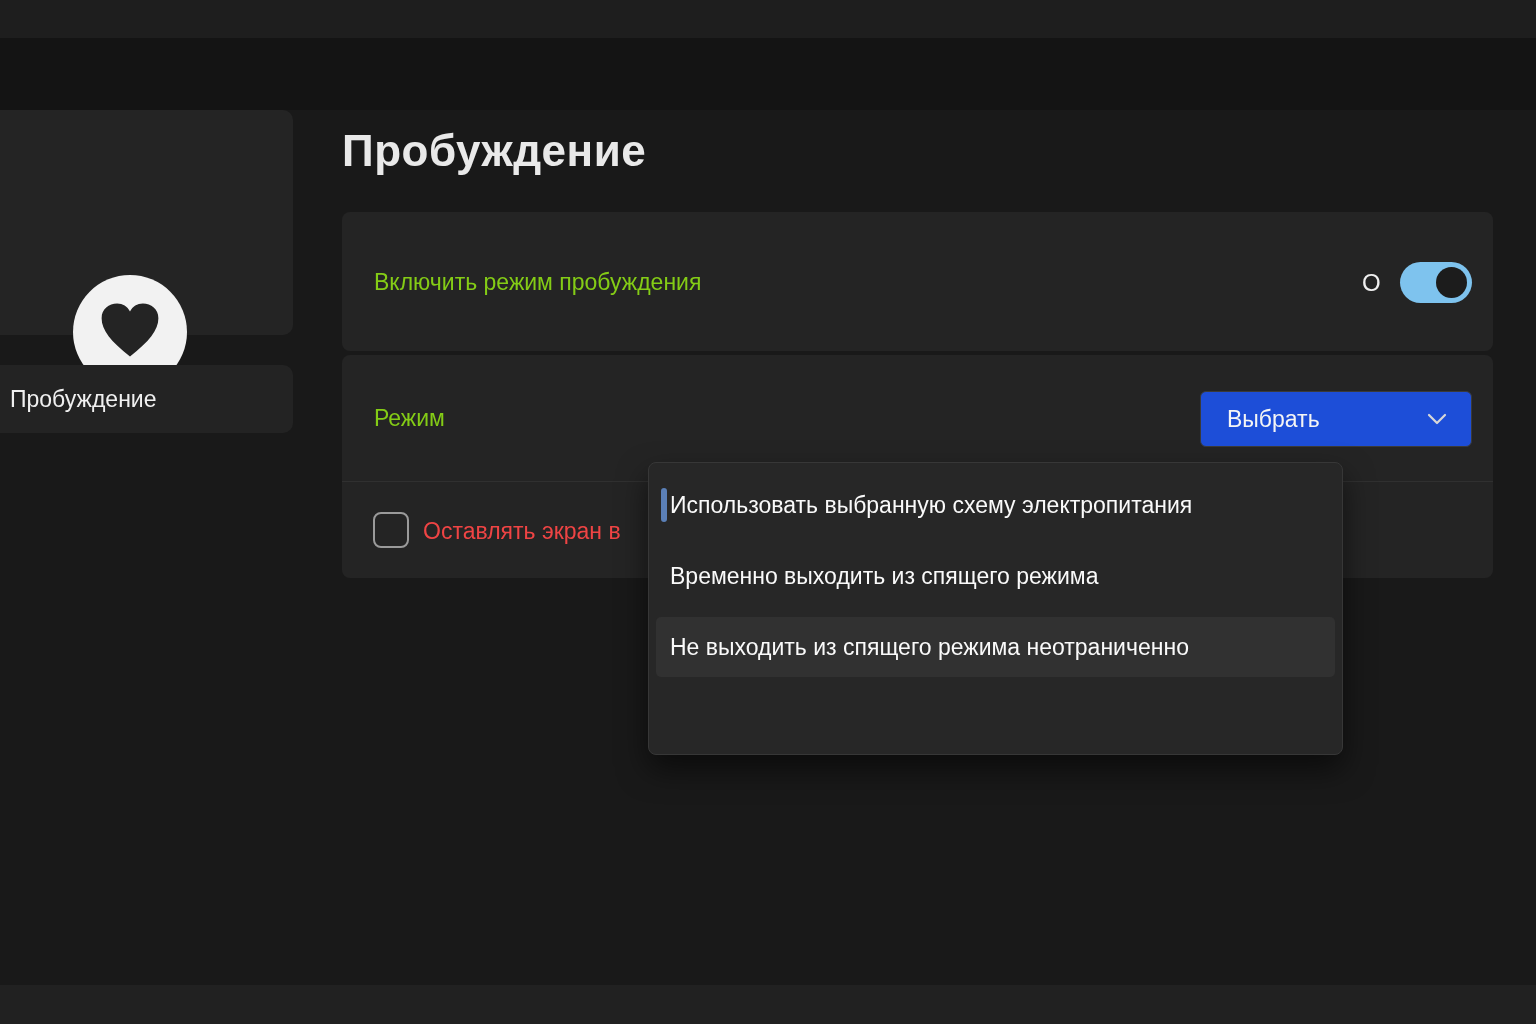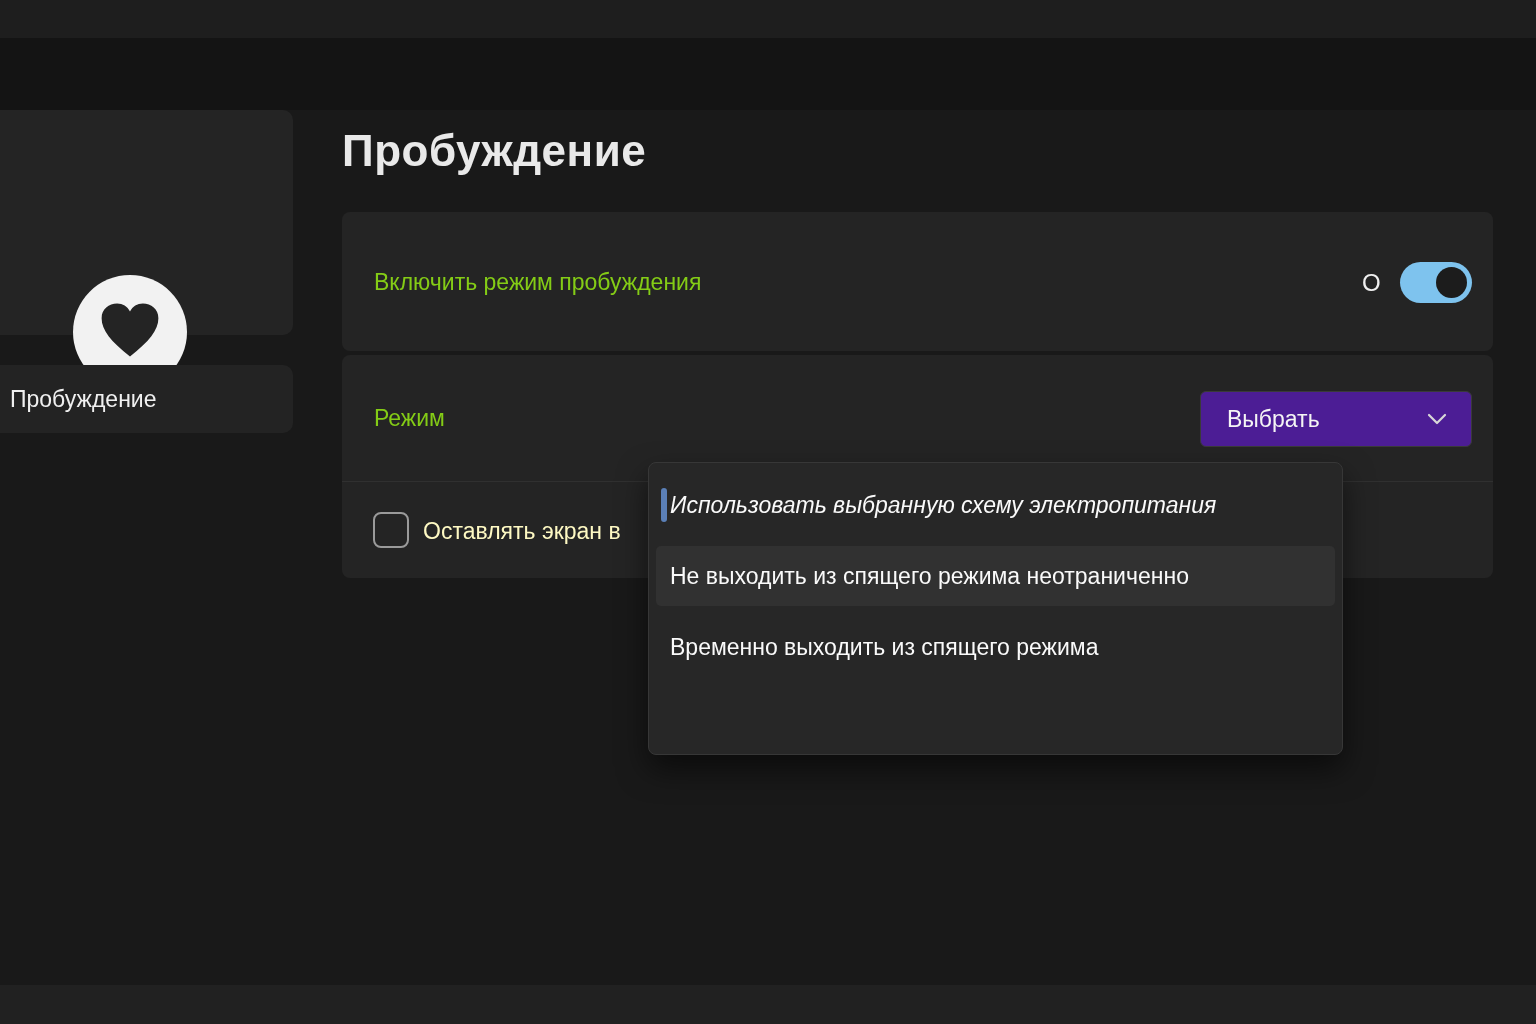--- a/index.html
+++ b/index.html
@@ -38,7 +38,7 @@
   .toggle .knob{position:absolute;right:5px;top:5px;width:31px;height:31px;border-radius:50%;background:#1c1c1c;}
 
   .select-btn{left:1200px;top:391px;width:272px;height:56px;box-sizing:border-box;
-    background:#4c1d95;border:1px solid #3a3a3a;border-radius:6px;cursor:pointer;
+    background:#1d4ed8;border:1px solid #3a3a3a;border-radius:6px;cursor:pointer;
     display:flex;align-items:center;justify-content:space-between;padding:0 24px 0 26px;}
   .select-btn span{color:#f5f5f5;font-size:23px;}
 

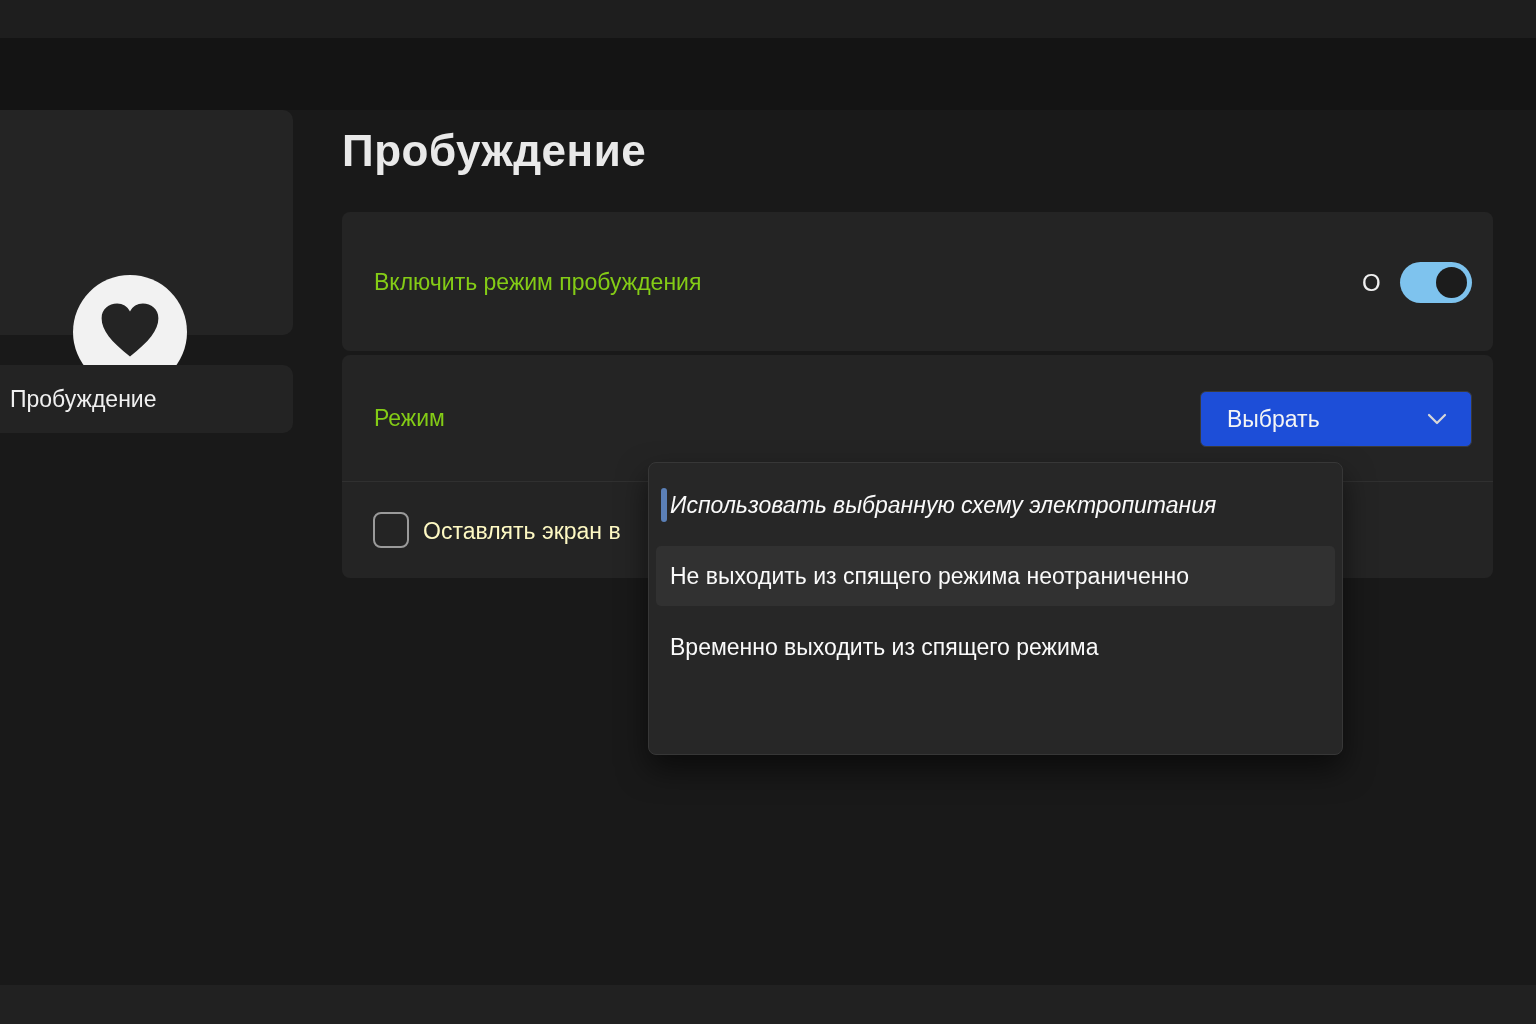--- a/index.html
+++ b/index.html
@@ -58,7 +58,7 @@
   .dd-item span{color:#fafafa;font-size:23px;white-space:nowrap;}
   .dd-item.highlighted{background:#313131;}
   .dd-item .sel-bar{position:absolute;left:5px;top:13px;width:6px;height:34px;border-radius:3px;background:#5b80b8;}
-  .dd-item.selected{padding-left:14px;font-style:italic;}
+  .dd-item.selected{padding-left:14px;}
 
   .chevron-icon svg{display:block;}
 </style>

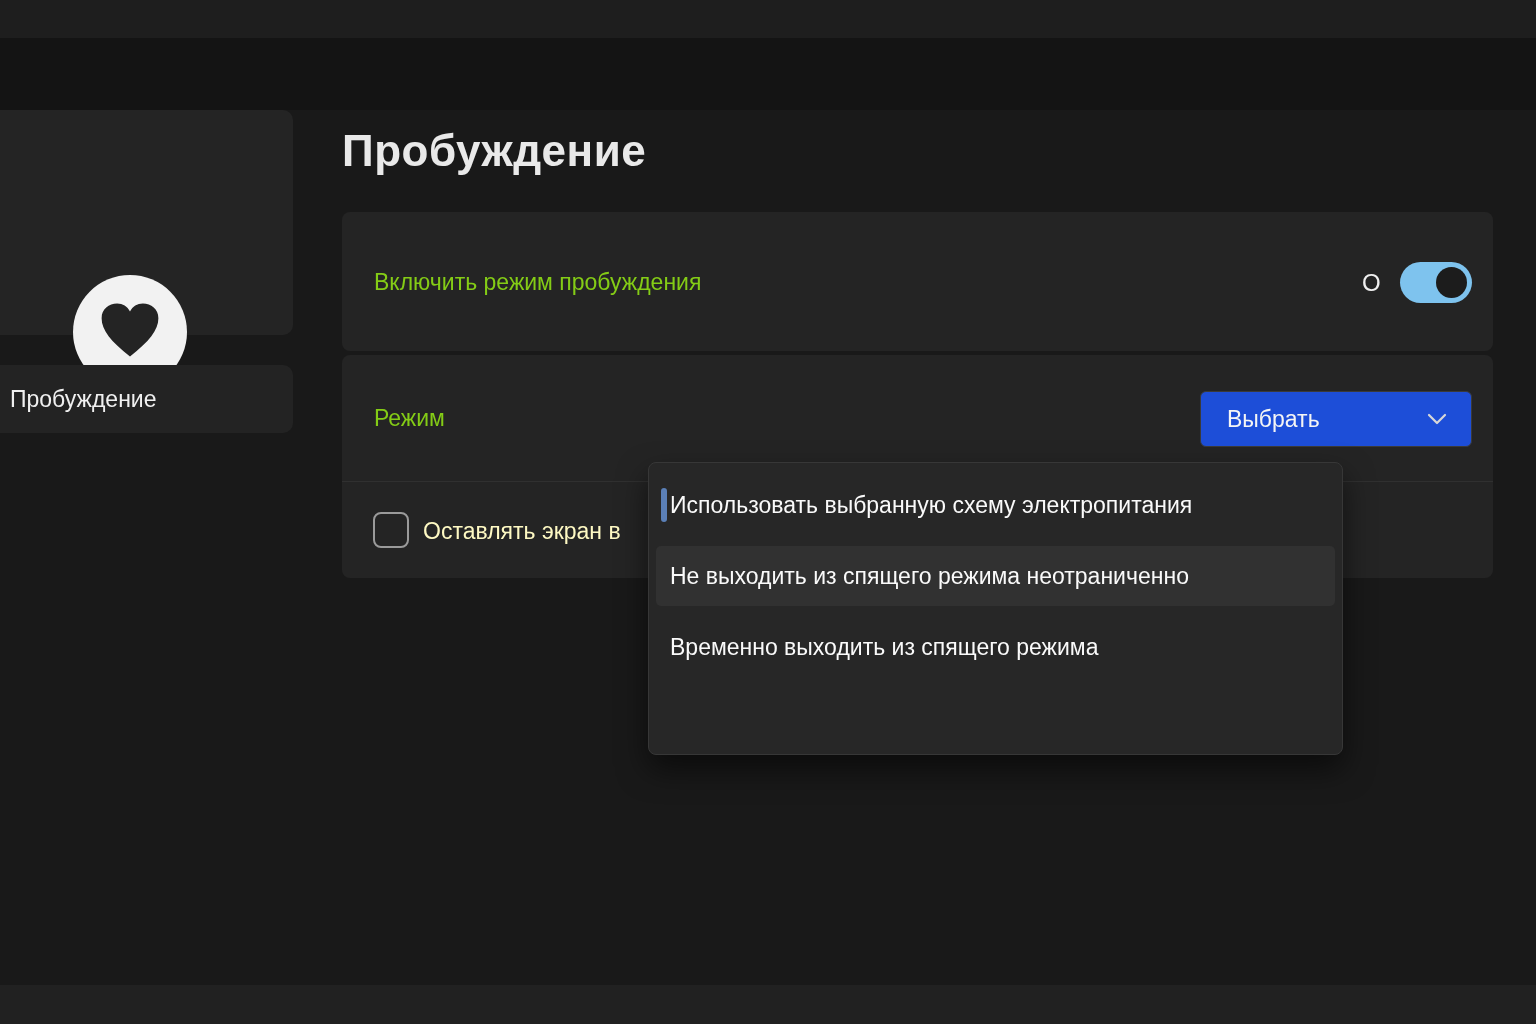--- a/index.html
+++ b/index.html
@@ -46,7 +46,7 @@
 
   .checkbox{left:373px;top:512px;width:36px;height:36px;box-sizing:border-box;
     border:2.5px solid #9a9a9a;border-radius:8px;background:transparent;cursor:pointer;}
-  .checkbox-label{left:423px;top:518px;color:#fef9c3;font-size:23px;white-space:nowrap;}
+  .checkbox-label{left:423px;top:518px;color:#ef4444;font-size:23px;white-space:nowrap;}
 
   
   .dropdown{left:648px;top:462px;width:695px;height:293px;box-sizing:border-box;

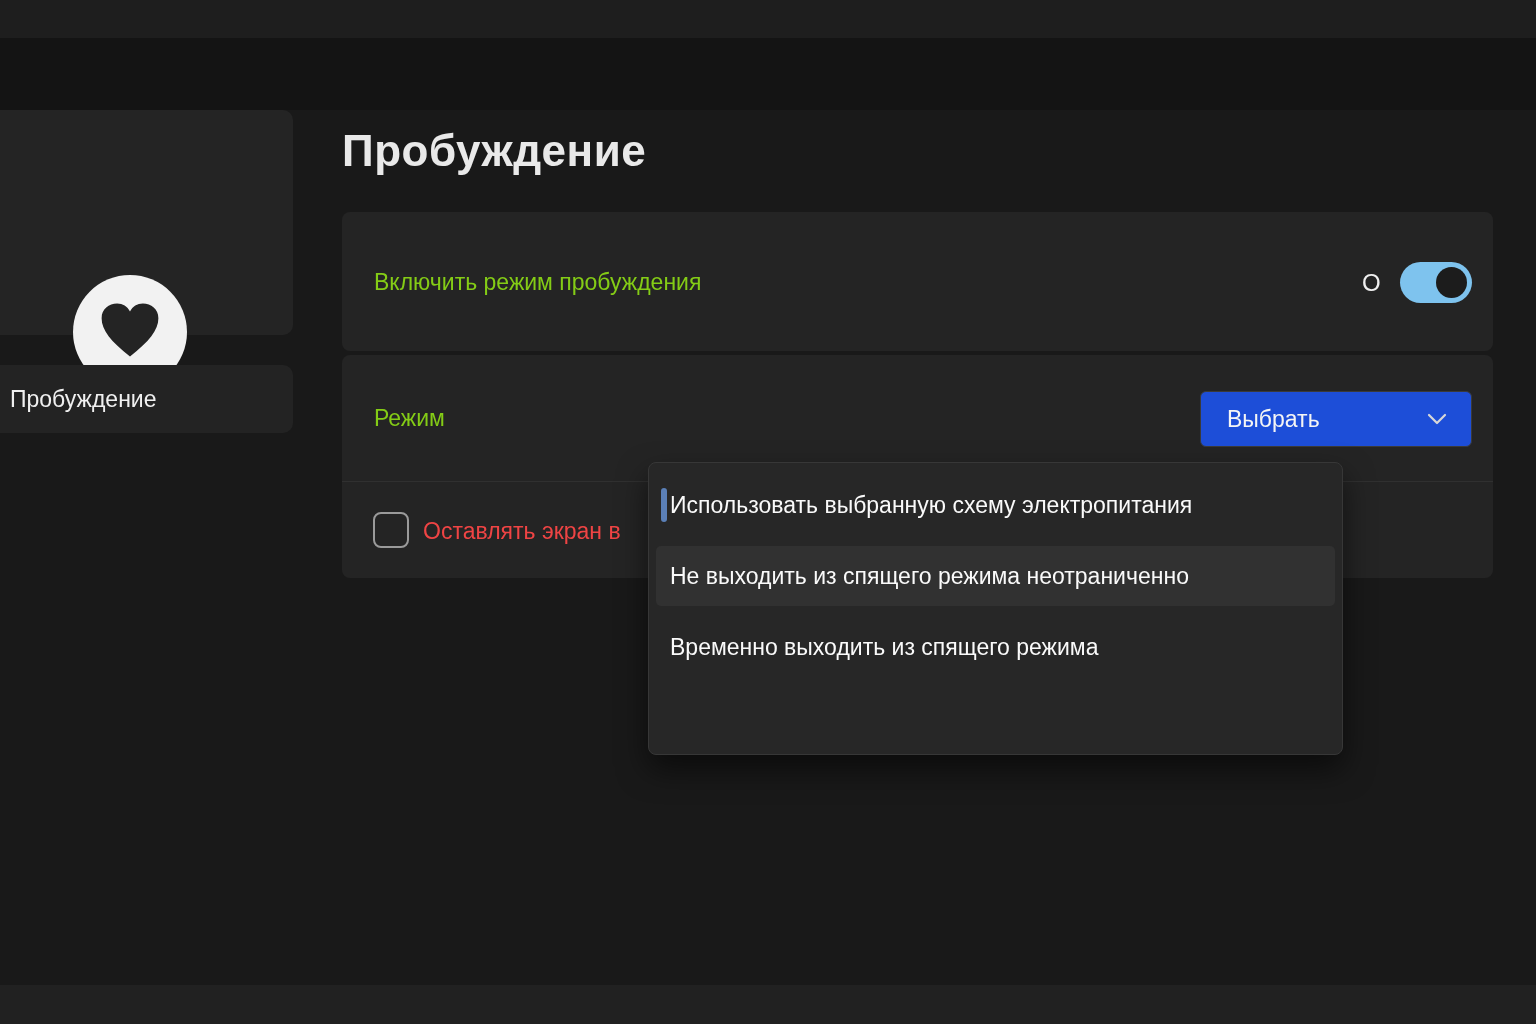--- a/index.html
+++ b/index.html
@@ -109,11 +109,11 @@
     <div class="sel-bar"></div>
     <span>Использовать выбранную схему электропитания</span>
   </div>
+  <div class="dd-item">
+    <span>Временно выходить из спящего режима</span>
+  </div>
   <div class="dd-item highlighted">
     <span>Не выходить из спящего режима неотраниченно</span>
-  </div>
-  <div class="dd-item">
-    <span>Временно выходить из спящего режима</span>
   </div>
 </div>
 

